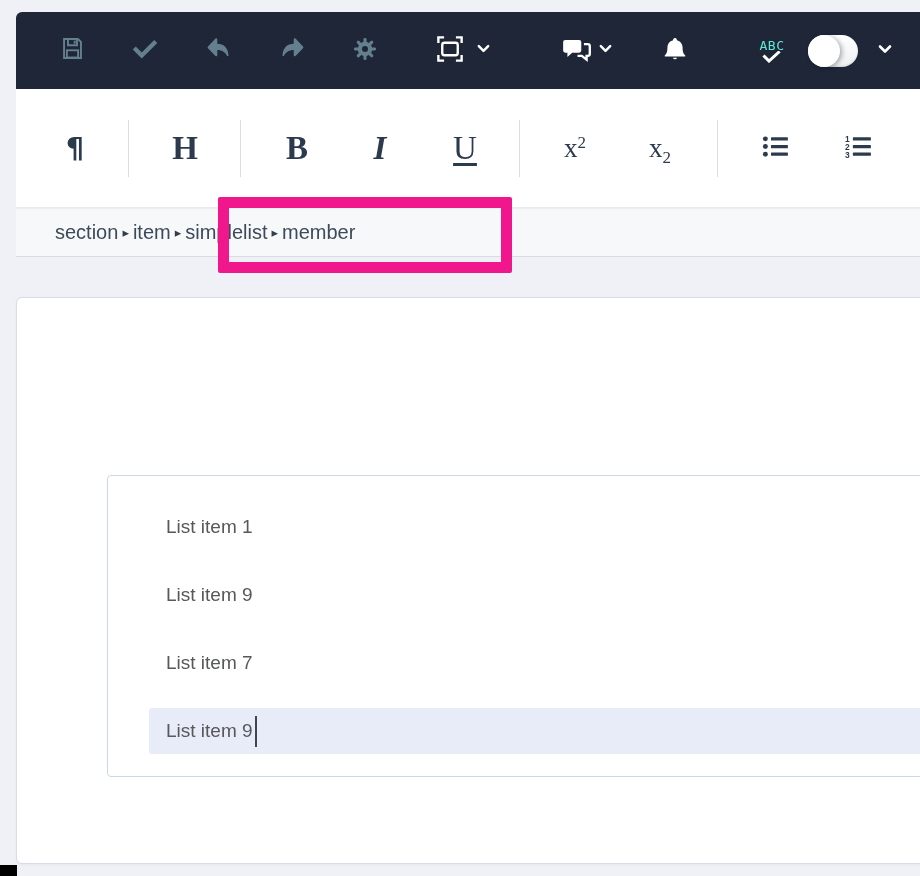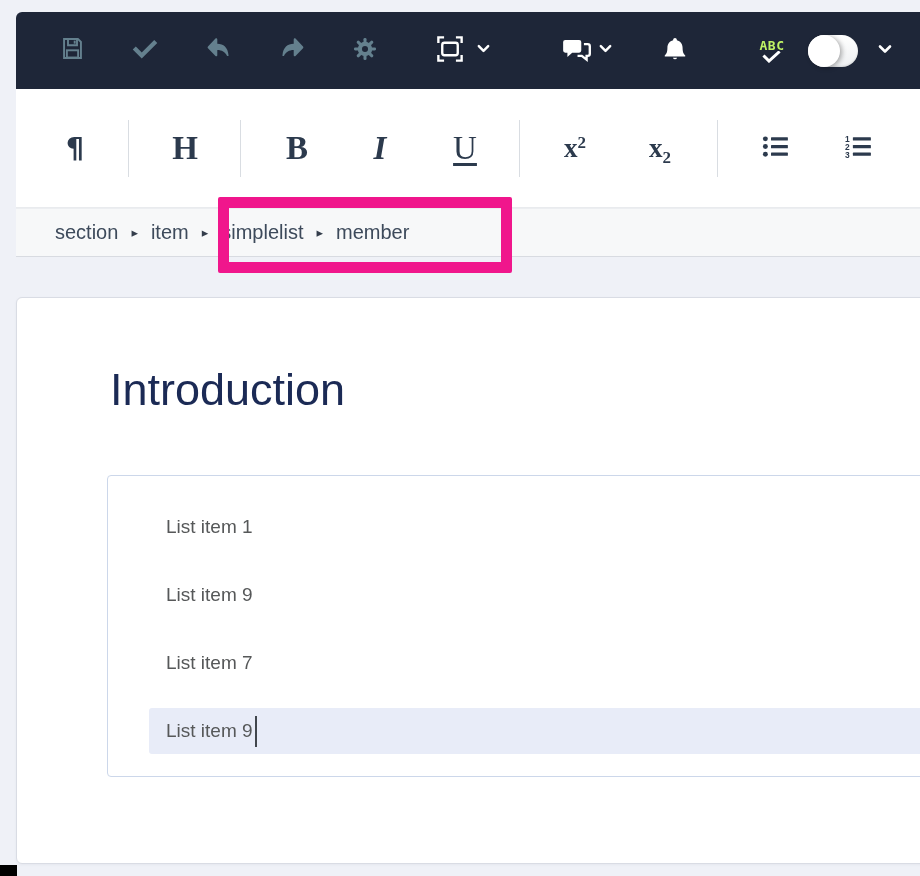--- a/index.html
+++ b/index.html
@@ -22,7 +22,7 @@
   .tb-chev { width:28px; }
   .abc-stack { display:flex; flex-direction:column; align-items:center; }
   .abc-stack .abc-txt {
-    color:#bef264; font-size:13px; font-weight:bold; letter-spacing:.5px; line-height:13px;
+    color:#5eead4; font-size:13px; font-weight:normal; letter-spacing:.5px; line-height:13px;
     font-family:"DejaVu Sans Mono",monospace;
   }
   .abc-stack svg { margin-top:-1px; }

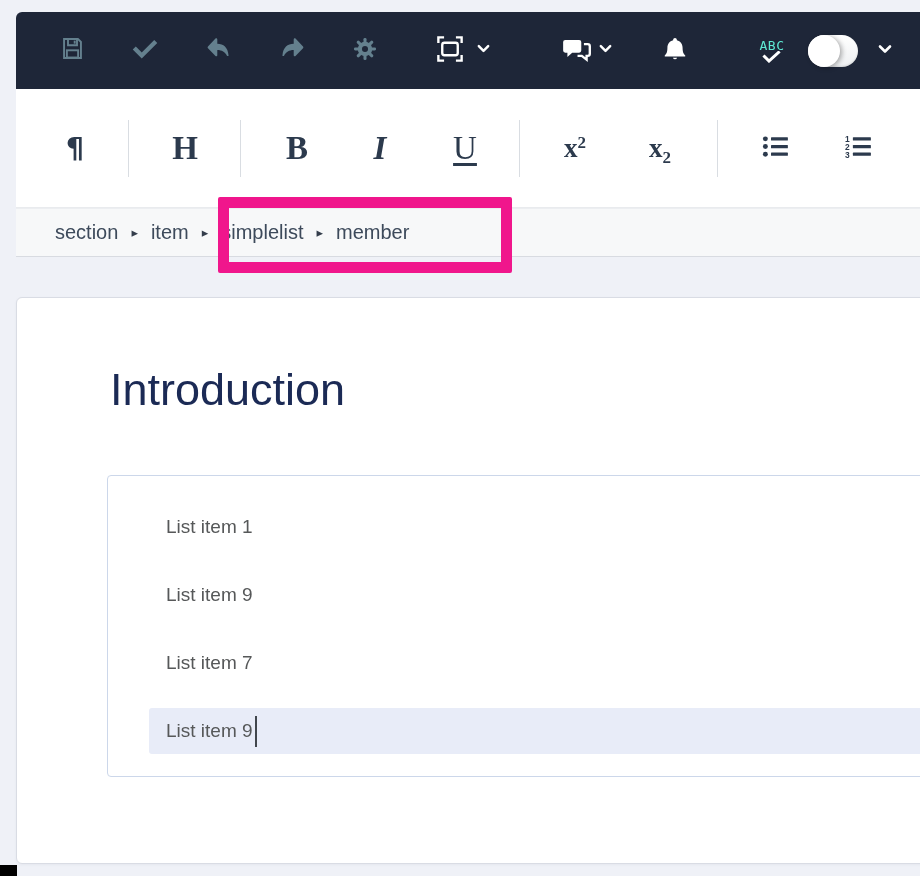--- a/index.html
+++ b/index.html
@@ -55,7 +55,7 @@
   .g-bold { font-weight:bold; }
   .g-italic { font-style:italic; font-weight:600; }
   .g-under { text-decoration:underline; text-underline-offset:4px; font-weight:500; }
-  .supsub { font-family:"Liberation Serif","DejaVu Serif",serif; font-weight:bold; }
+  .supsub { font-family:"Liberation Serif","DejaVu Serif",serif; font-weight:normal; }
   .supsub .base { font-size:27px; }
   .supsub .sup { font-size:17px; position:relative; top:-9px; }
   .supsub .sub { font-size:17px; position:relative; top:6px; }

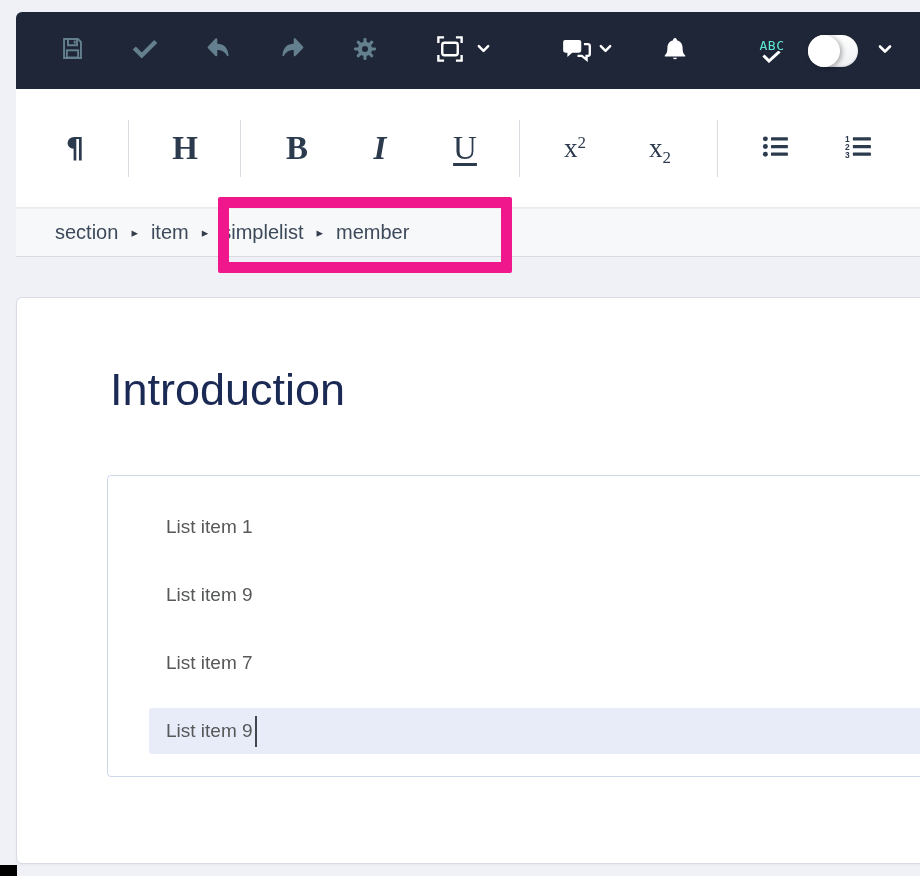--- a/index.html
+++ b/index.html
@@ -67,7 +67,7 @@
     display:flex; align-items:center; padding-left:39px;
     font-size:20px; color:#3d4a5b;
   }
-  .crumbs { display:flex; align-items:center; gap:13px; }
+  .crumbs { display:flex; align-items:center; gap:4px; }
   .crumb { cursor:pointer; }
   .crumb-sep { font-family:"DejaVu Sans",sans-serif; font-size:13px; color:#333d4b; }
 

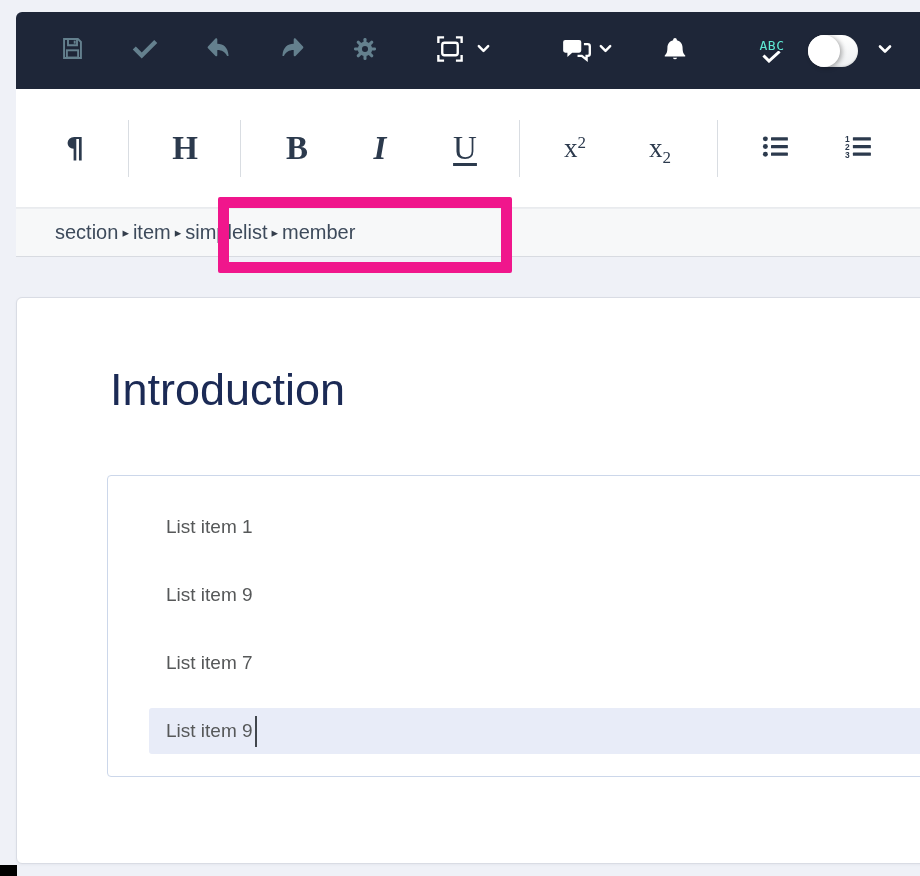--- a/index.html
+++ b/index.html
@@ -310,7 +310,6 @@
   <div class="annotation-box"></div>
 
   <div class="doc-card">
-    <div class="doc-title">Introduction</div>
 
     <div class="doc-list">
       <div class="list-row">

